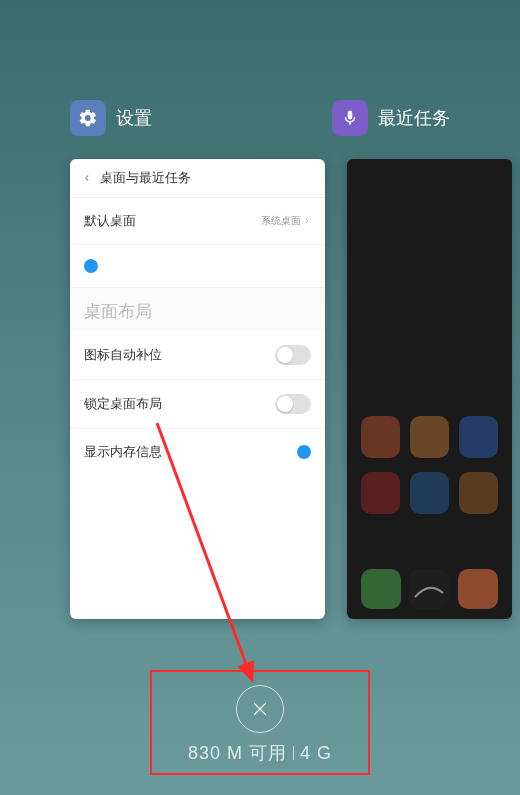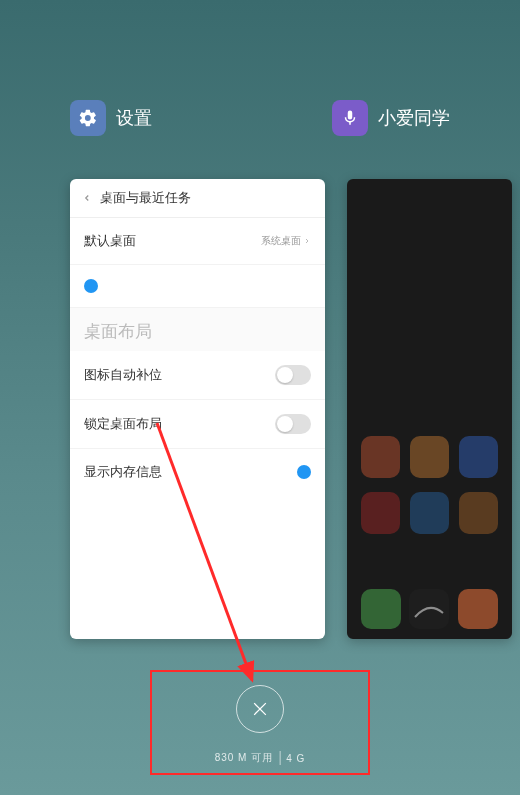--- a/index.html
+++ b/index.html
@@ -48,7 +48,7 @@
           <path d="M12,14a3,3,0,0,0,3-3V5a3,3,0,0,0-6,0v6A3,3,0,0,0,12,14Zm5-3a5,5,0,0,1-10,0H5a7,7,0,0,0,6,6.92V21h2V17.92A7,7,0,0,0,19,11Z"></path>
         </svg>
     </div>
-    <span>小爱同学</span>
+    <span>最近任务</span>
   </div>
 </div>
 

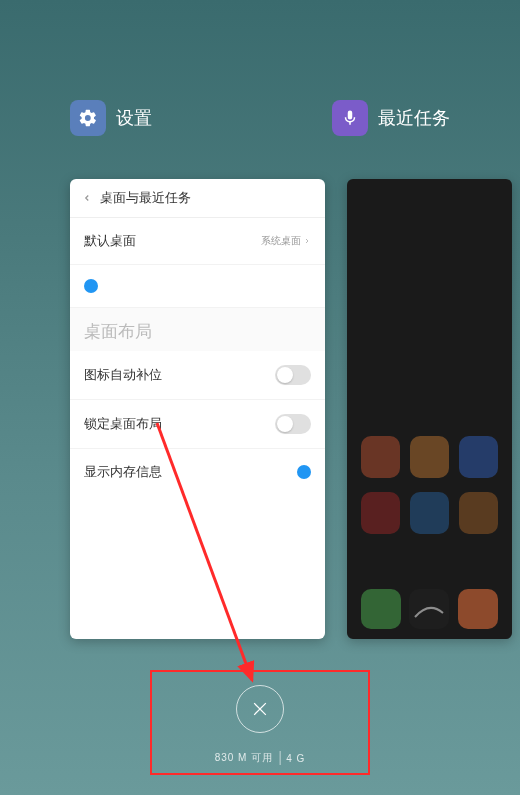--- a/index.html
+++ b/index.html
@@ -9,7 +9,7 @@
   .hdr-icon { width: 36px; height: 36px; border-radius: 8px; display: flex; align-items: center; justify-content: center; }
   .gear-bg { background: #5a7fbb; }
   .mic-bg { background: #7b5cc9; }
-  .cards-row { display: flex; gap: 22px; padding: 0 8px 0 70px; height: 460px; margin-top: 20px; }
+  .cards-row { display: flex; gap: 22px; padding: 0 8px 0 70px; height: 460px; }
   .card { background: #fff; border-radius: 6px; width: 255px; flex-shrink: 0; overflow: hidden; box-shadow: 0 3px 12px rgba(0,0,0,0.25); }
   .card-dark { background: #1a1a1a; width: 185px; border-radius: 6px; box-shadow: 0 3px 12px rgba(0,0,0,0.25); position: relative; }
   .panel-header { display: flex; align-items: center; padding: 10px 12px; border-bottom: 1px solid #eee; font-size: 13px; color: #333; }

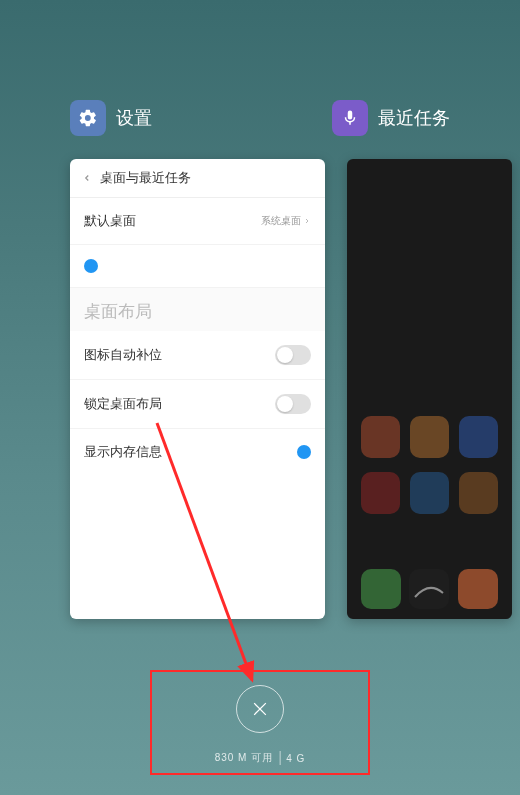--- a/index.html
+++ b/index.html
@@ -27,7 +27,7 @@
   .annot-line { position: absolute; pointer-events: none; }
   .annot-rect { position: absolute; border: 2px solid #ff2a2a; pointer-events: none; }
   .clear-btn { position: absolute; left: 50%; transform: translateX(-50%); bottom: 62px; width: 48px; height: 48px; border: 1.5px solid rgba(255,255,255,0.7); border-radius: 50%; display: flex; align-items: center; justify-content: center; color: #fff; }
-  .mem-info { position: absolute; left: 50%; transform: translateX(-50%); bottom: 30px; color: rgba(255,255,255,0.8); font-size: 10px; letter-spacing: 1px; display: flex; align-items: center; gap: 6px; }
+  .mem-info { position: absolute; left: 50%; transform: translateX(-50%); bottom: 30px; color: rgba(255,255,255,0.8); font-size: 18px; letter-spacing: 1px; display: flex; align-items: center; gap: 6px; }
   .mem-divider { width: 1px; height: 14px; background: rgba(255,255,255,0.6); }
 </style>
 </head>

